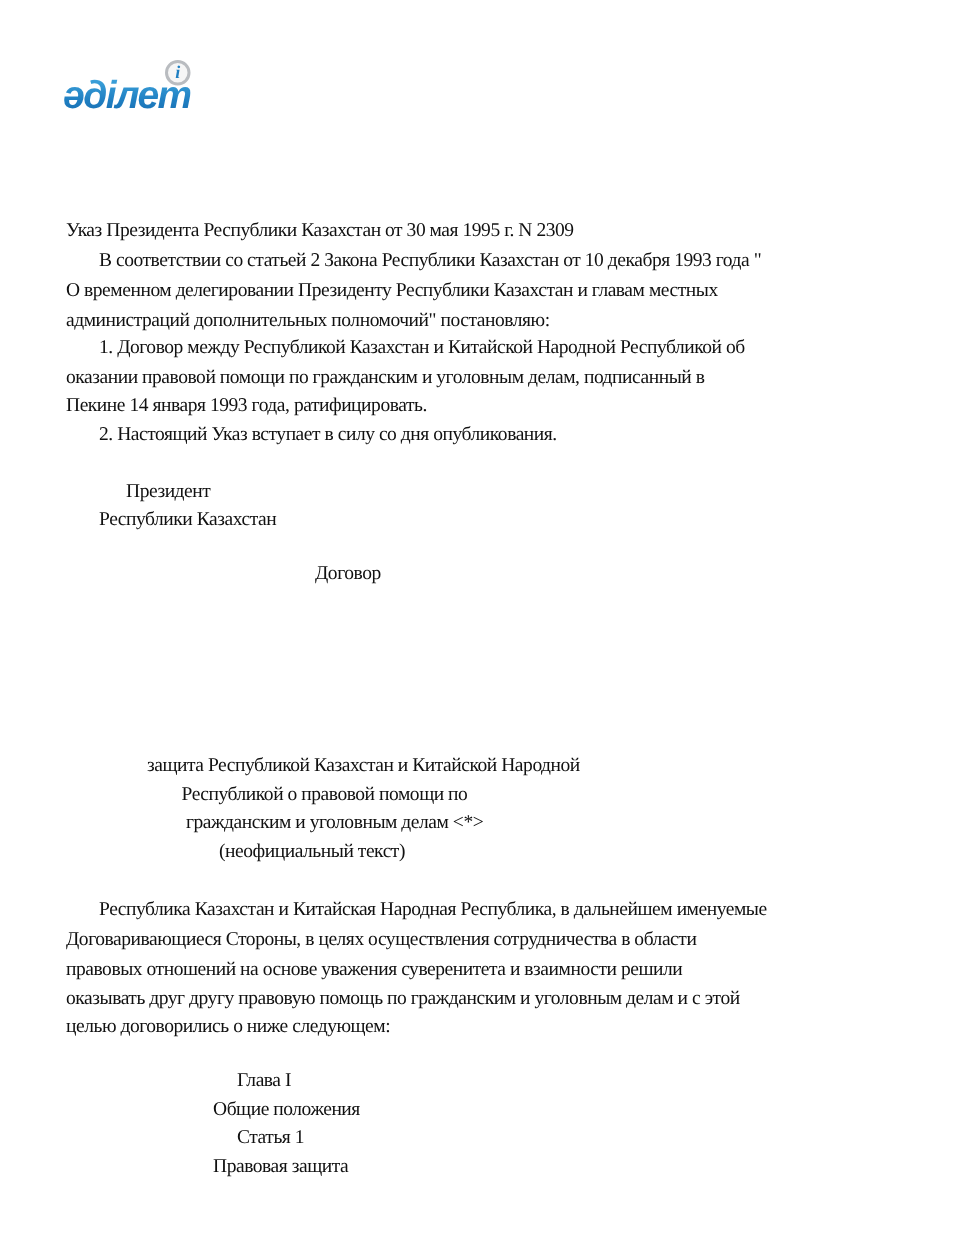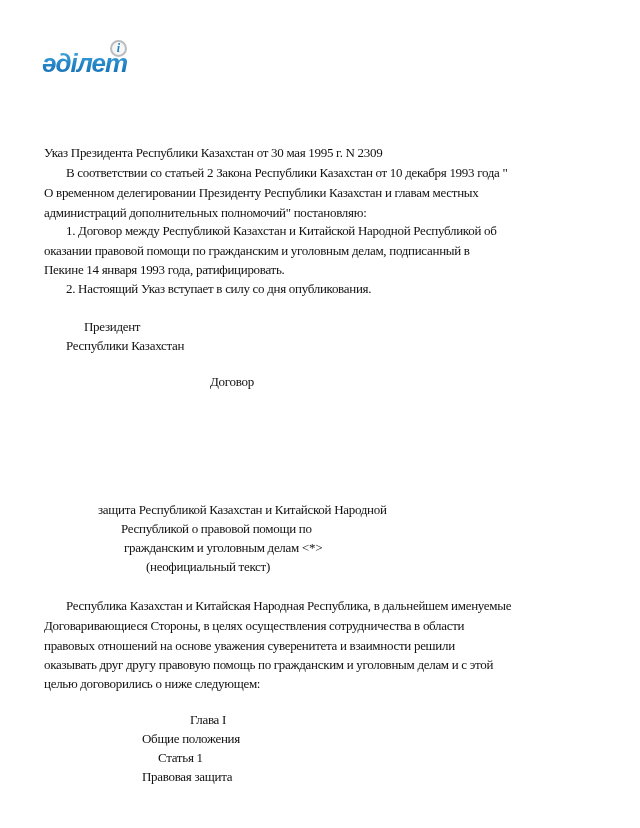--- a/index.html
+++ b/index.html
@@ -56,7 +56,7 @@
 <div class="p" style="left:44px; top:655px;">оказывать друг другу правовую помощь по гражданским и уголовным делам и с этой</div>
 <div class="p" style="left:44px; top:674px;">целью договорились о ниже следующем:</div>
 
-<div class="p" style="left:158px; top:710px;margin-left:32px;">Глава I</div>
+<div class="p" style="left:158px; top:710px;">Глава I</div>
 <div class="p" style="left:142px; top:729px;">Общие положения</div>
 <div class="p" style="left:158px; top:748px;">Статья 1</div>
 <div class="p" style="left:142px; top:767px;">Правовая защита</div>

